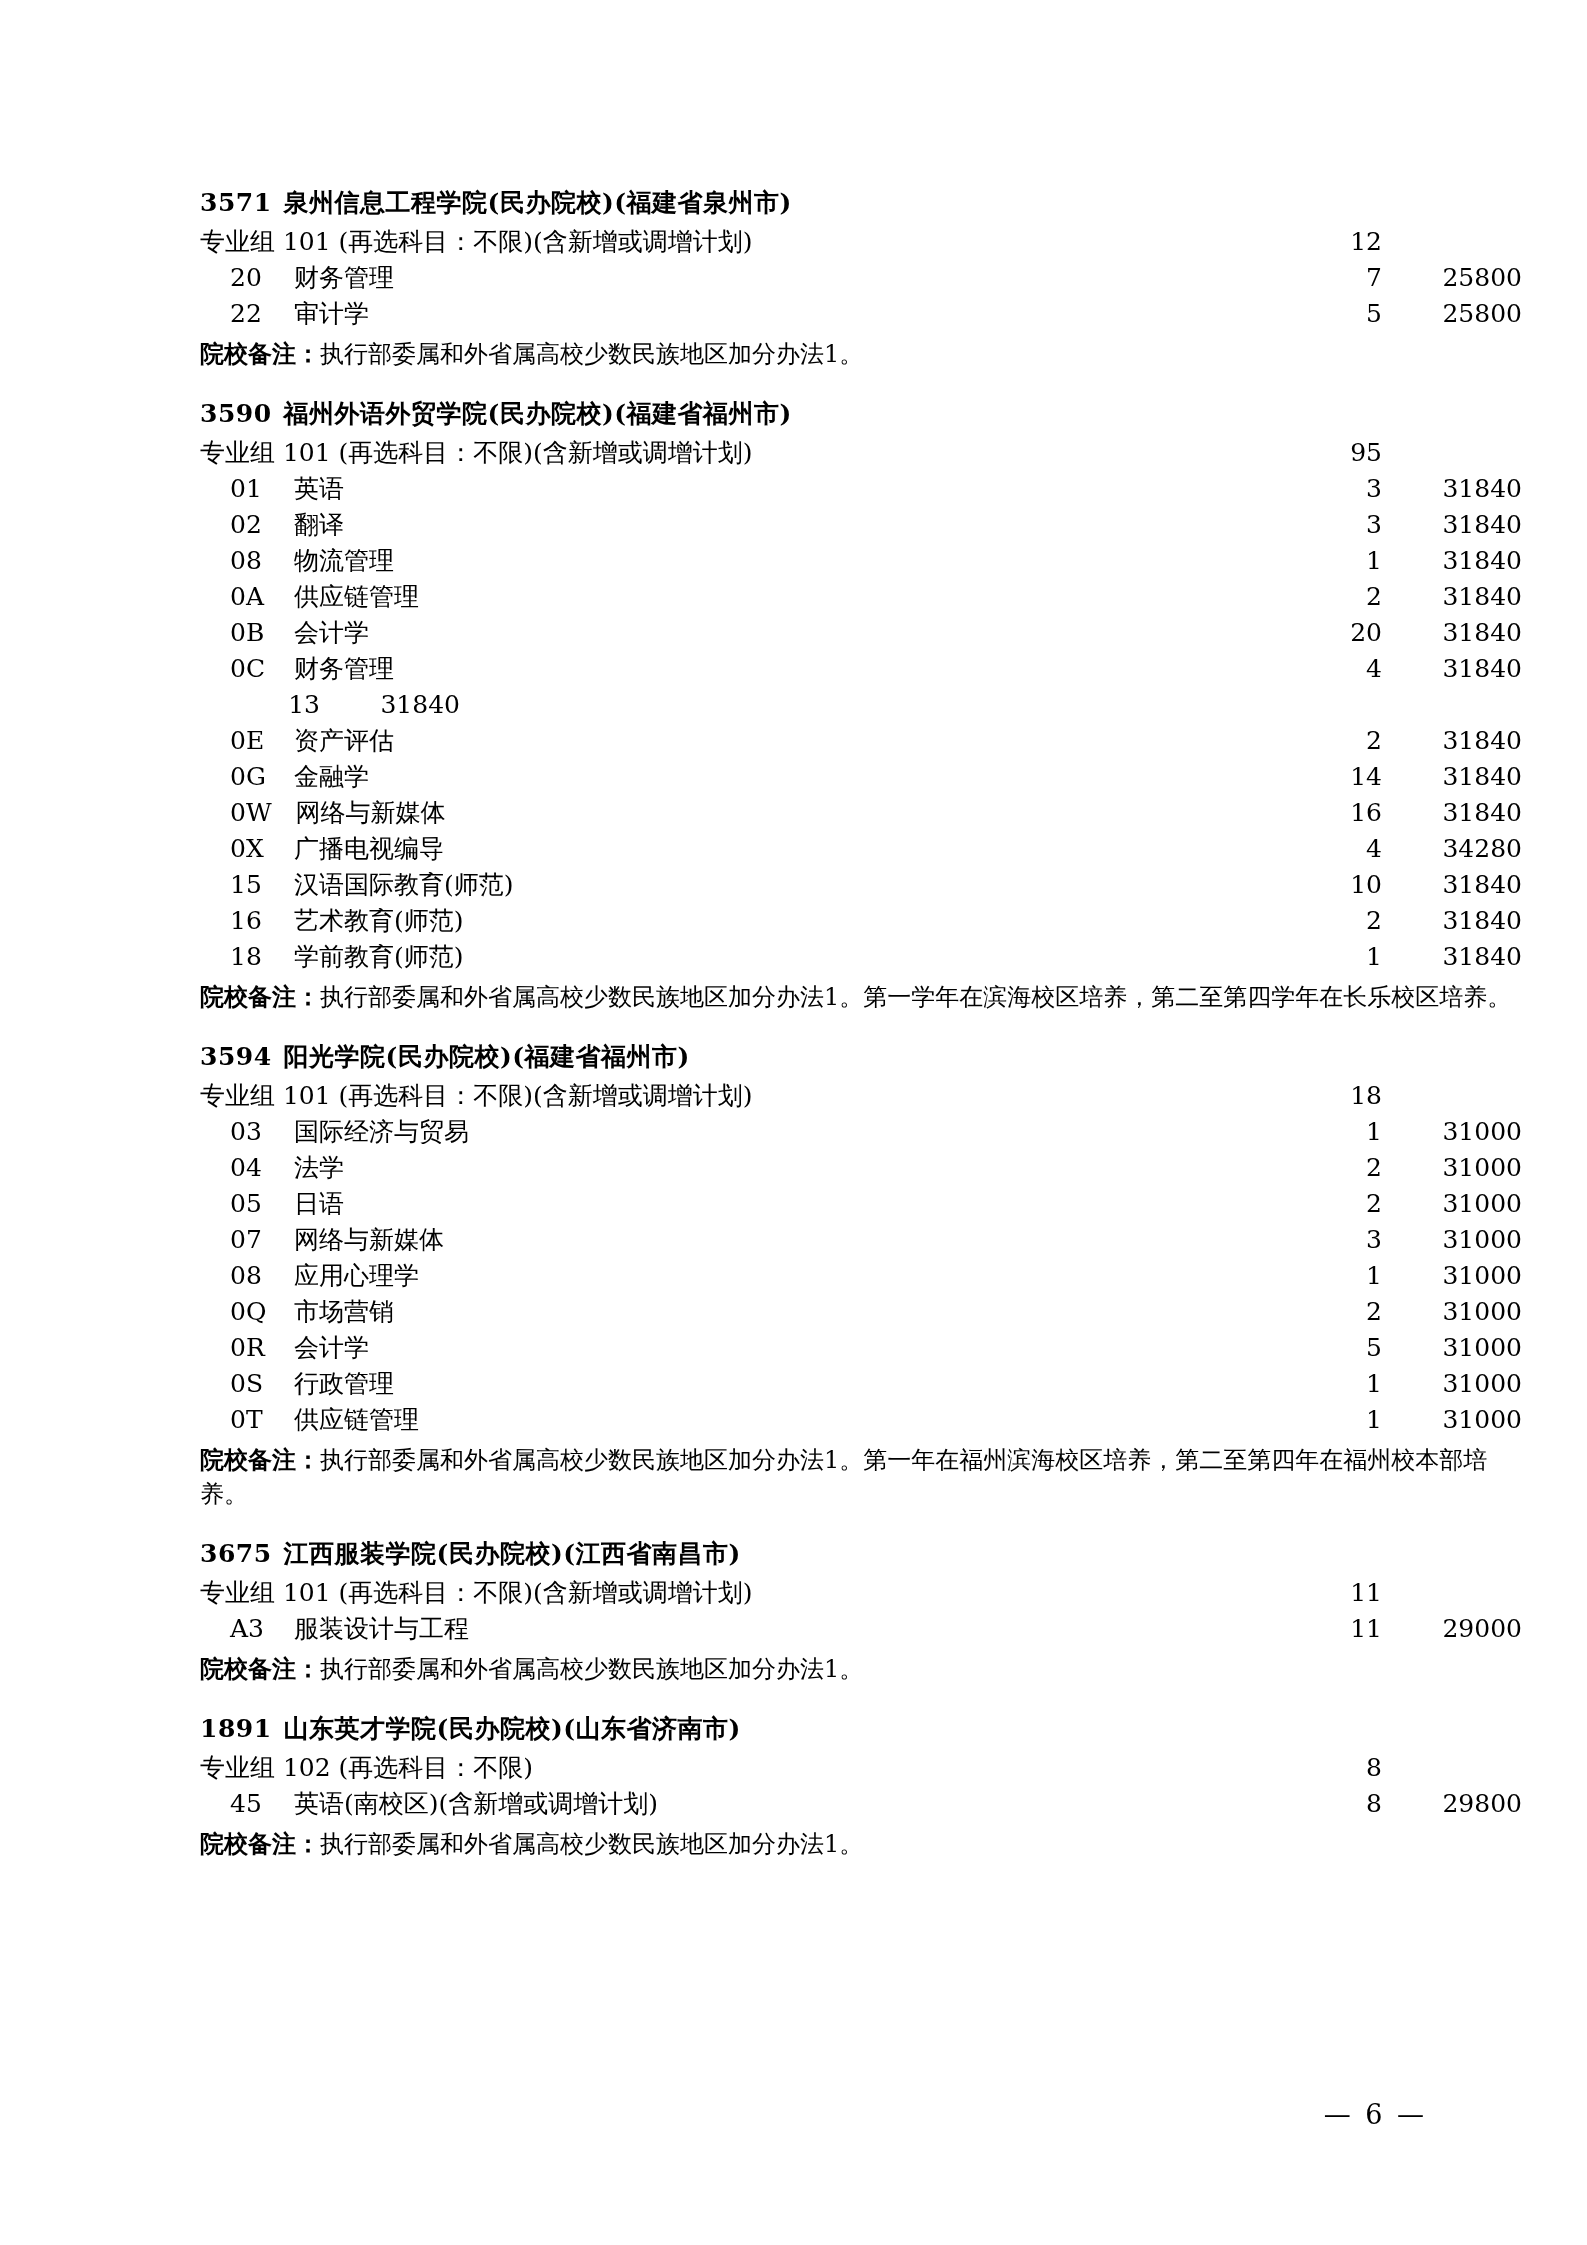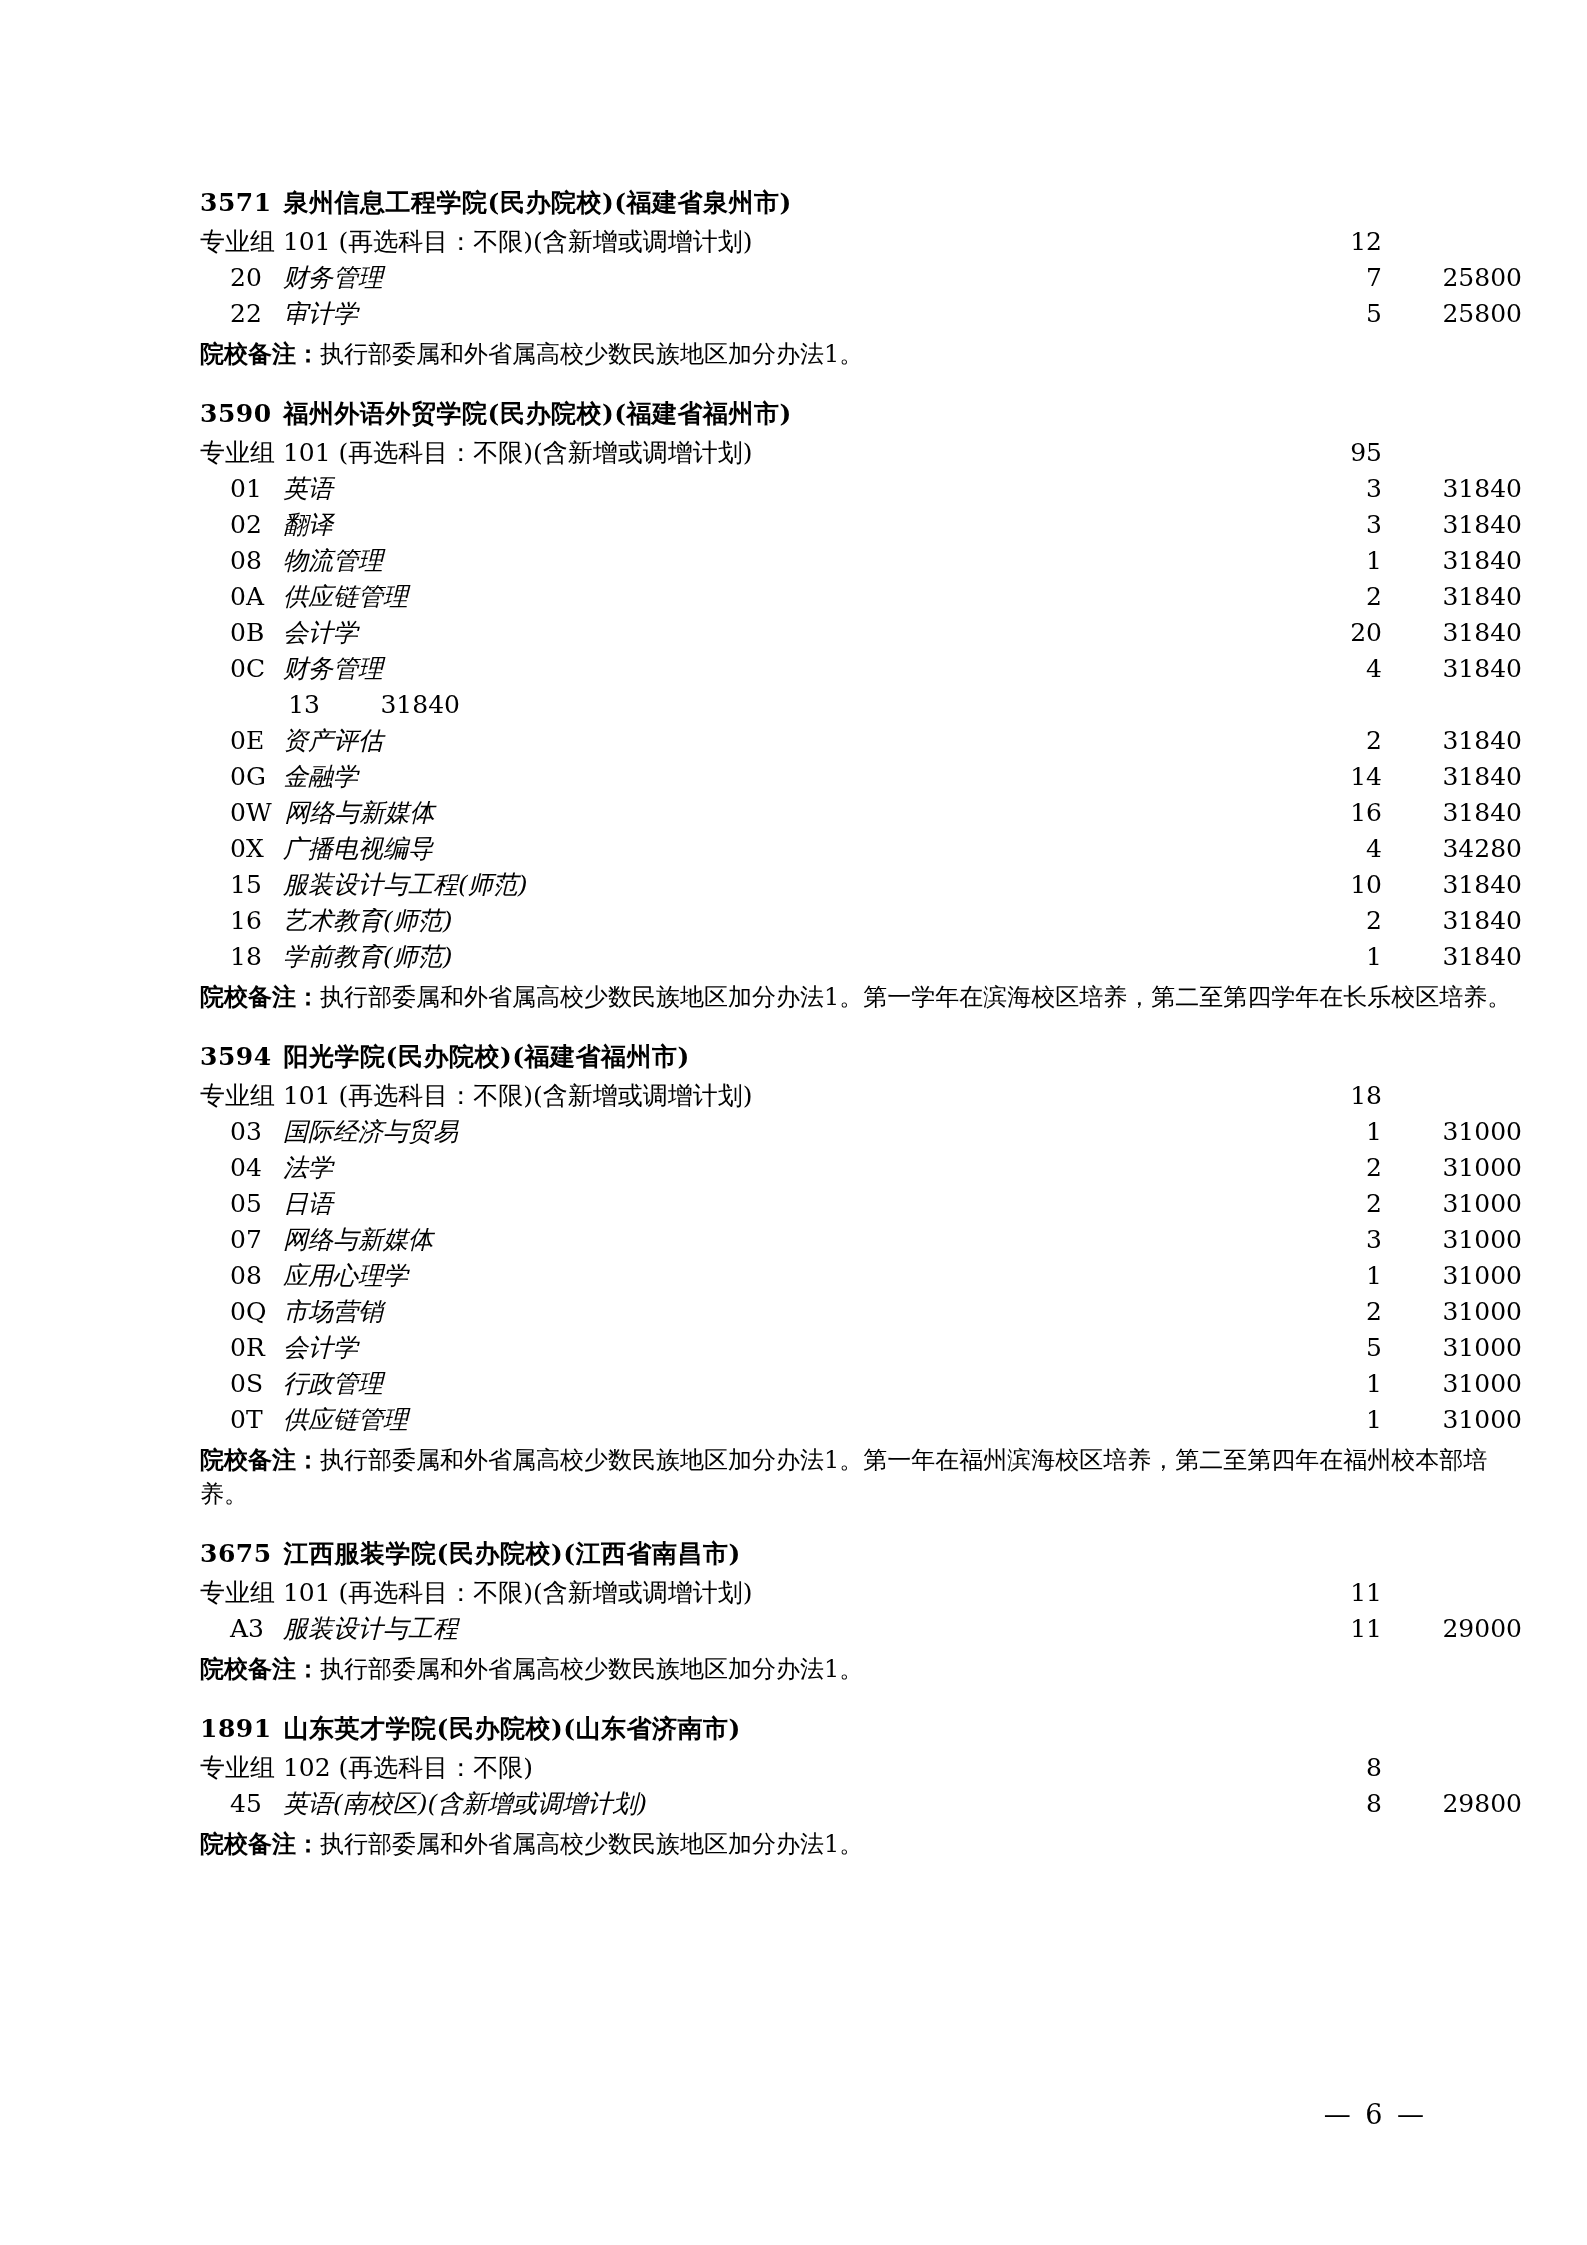--- a/index.html
+++ b/index.html
@@ -69,8 +69,7 @@
     min-width: 40px;
   }
   .major-row .name {
-    margin-left: 13px;
-    font-style: italic;
+    margin-left: 24px;
   }
   .note {
     font-size: 24px;

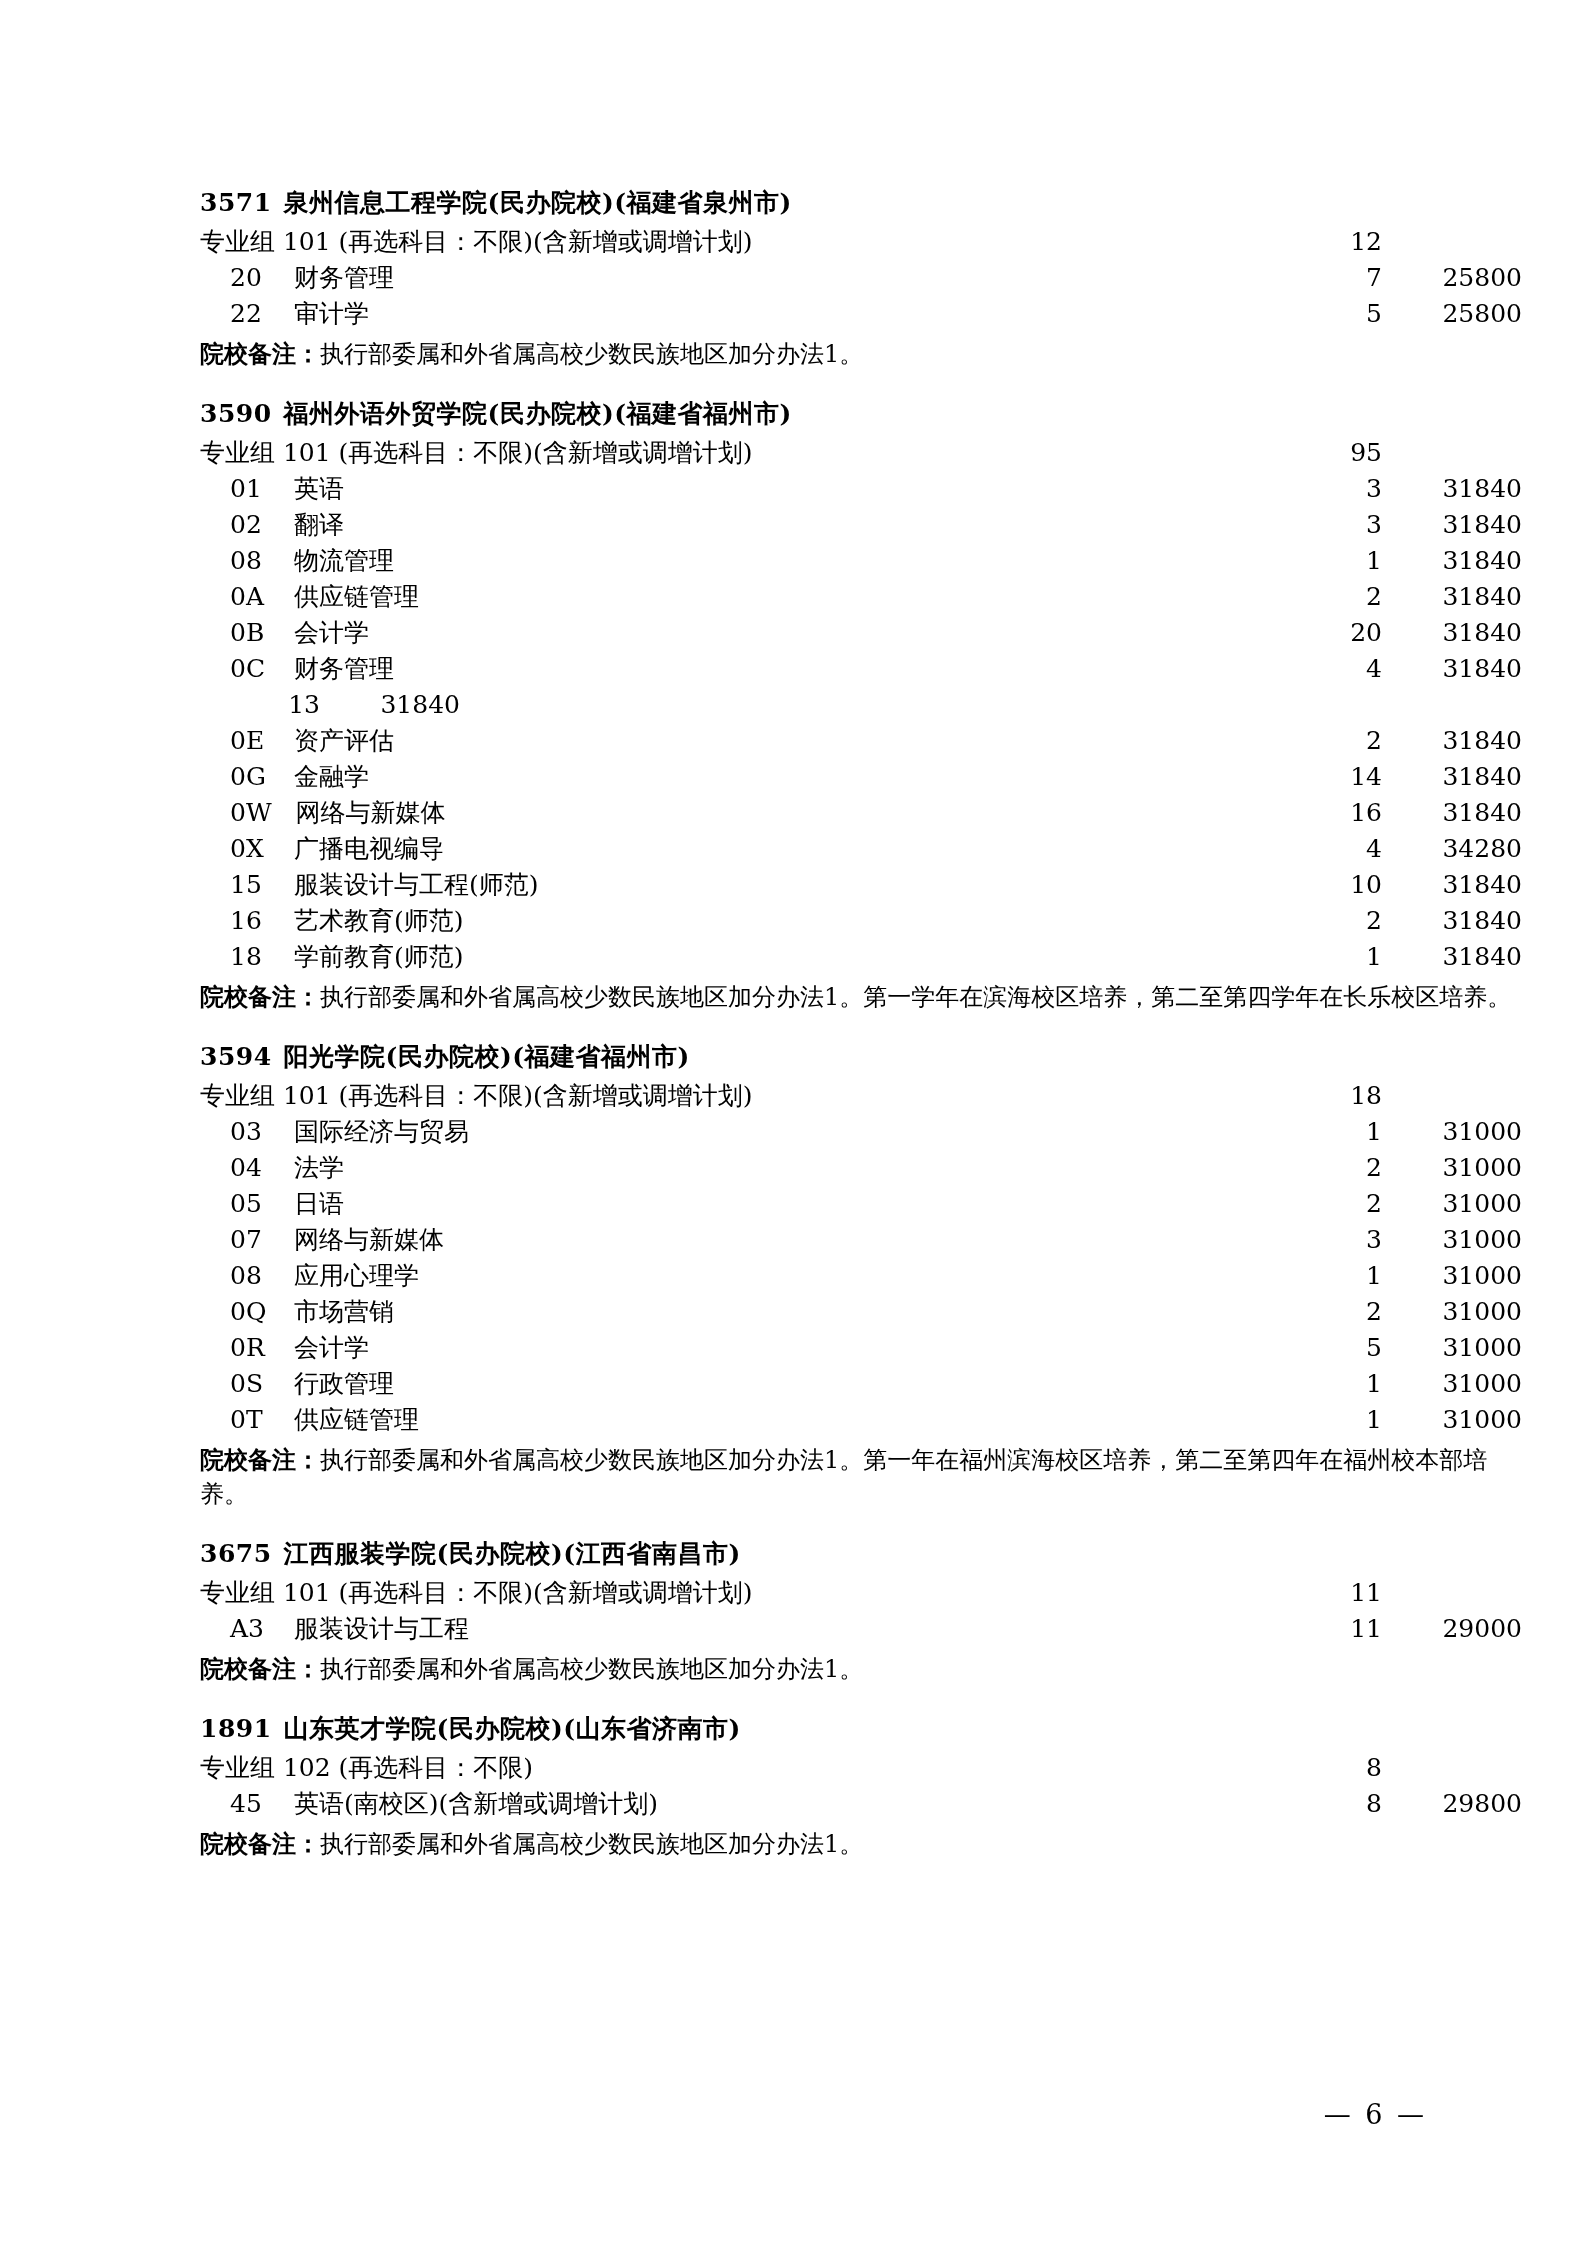--- a/index.html
+++ b/index.html
@@ -177,7 +177,7 @@
           <div class="fee">34280</div>
         </div>
         <div class="row major-row">
-          <div class="label"><span class="code">15</span><span class="name">服装设计与工程(师范)</span></div>
+          <div class="label"><span class="code">15</span><span class="name">汉语国际教育(师范)</span></div>
           <div class="plan">10</div>
           <div class="fee">31840</div>
         </div>

